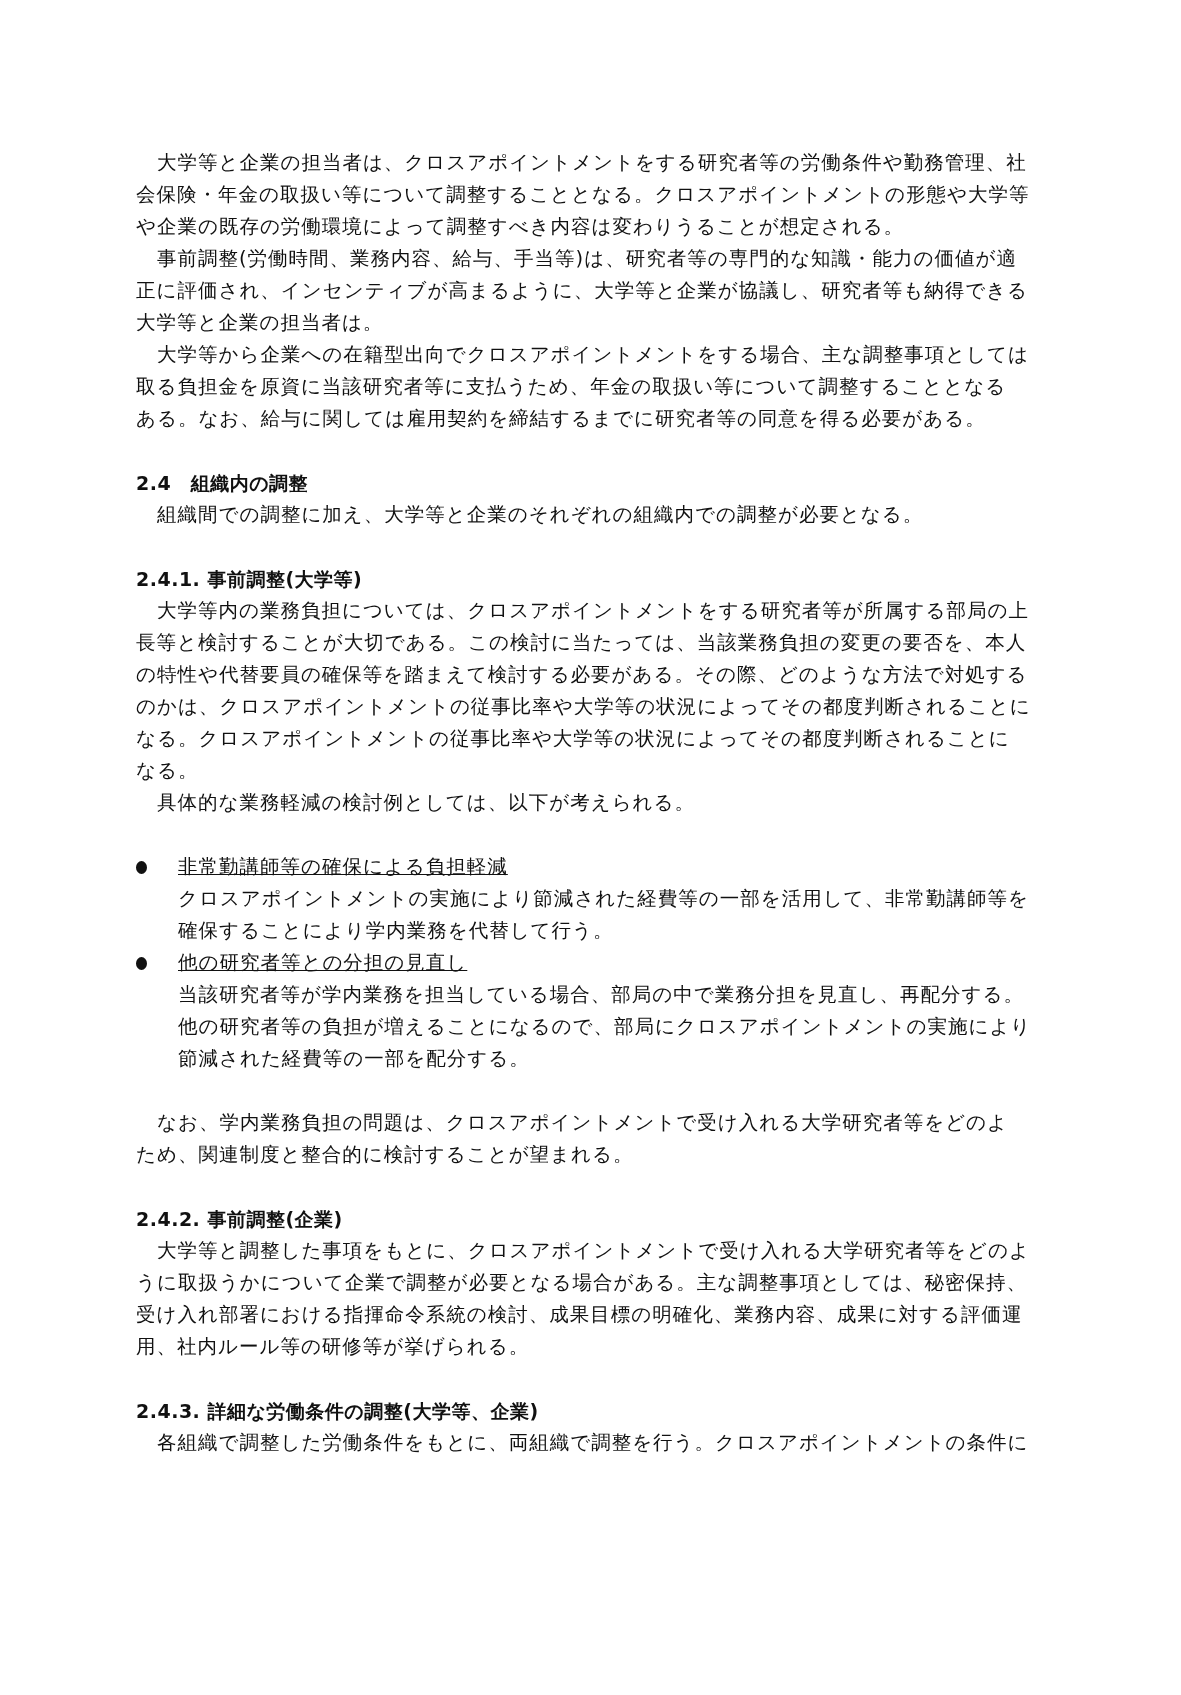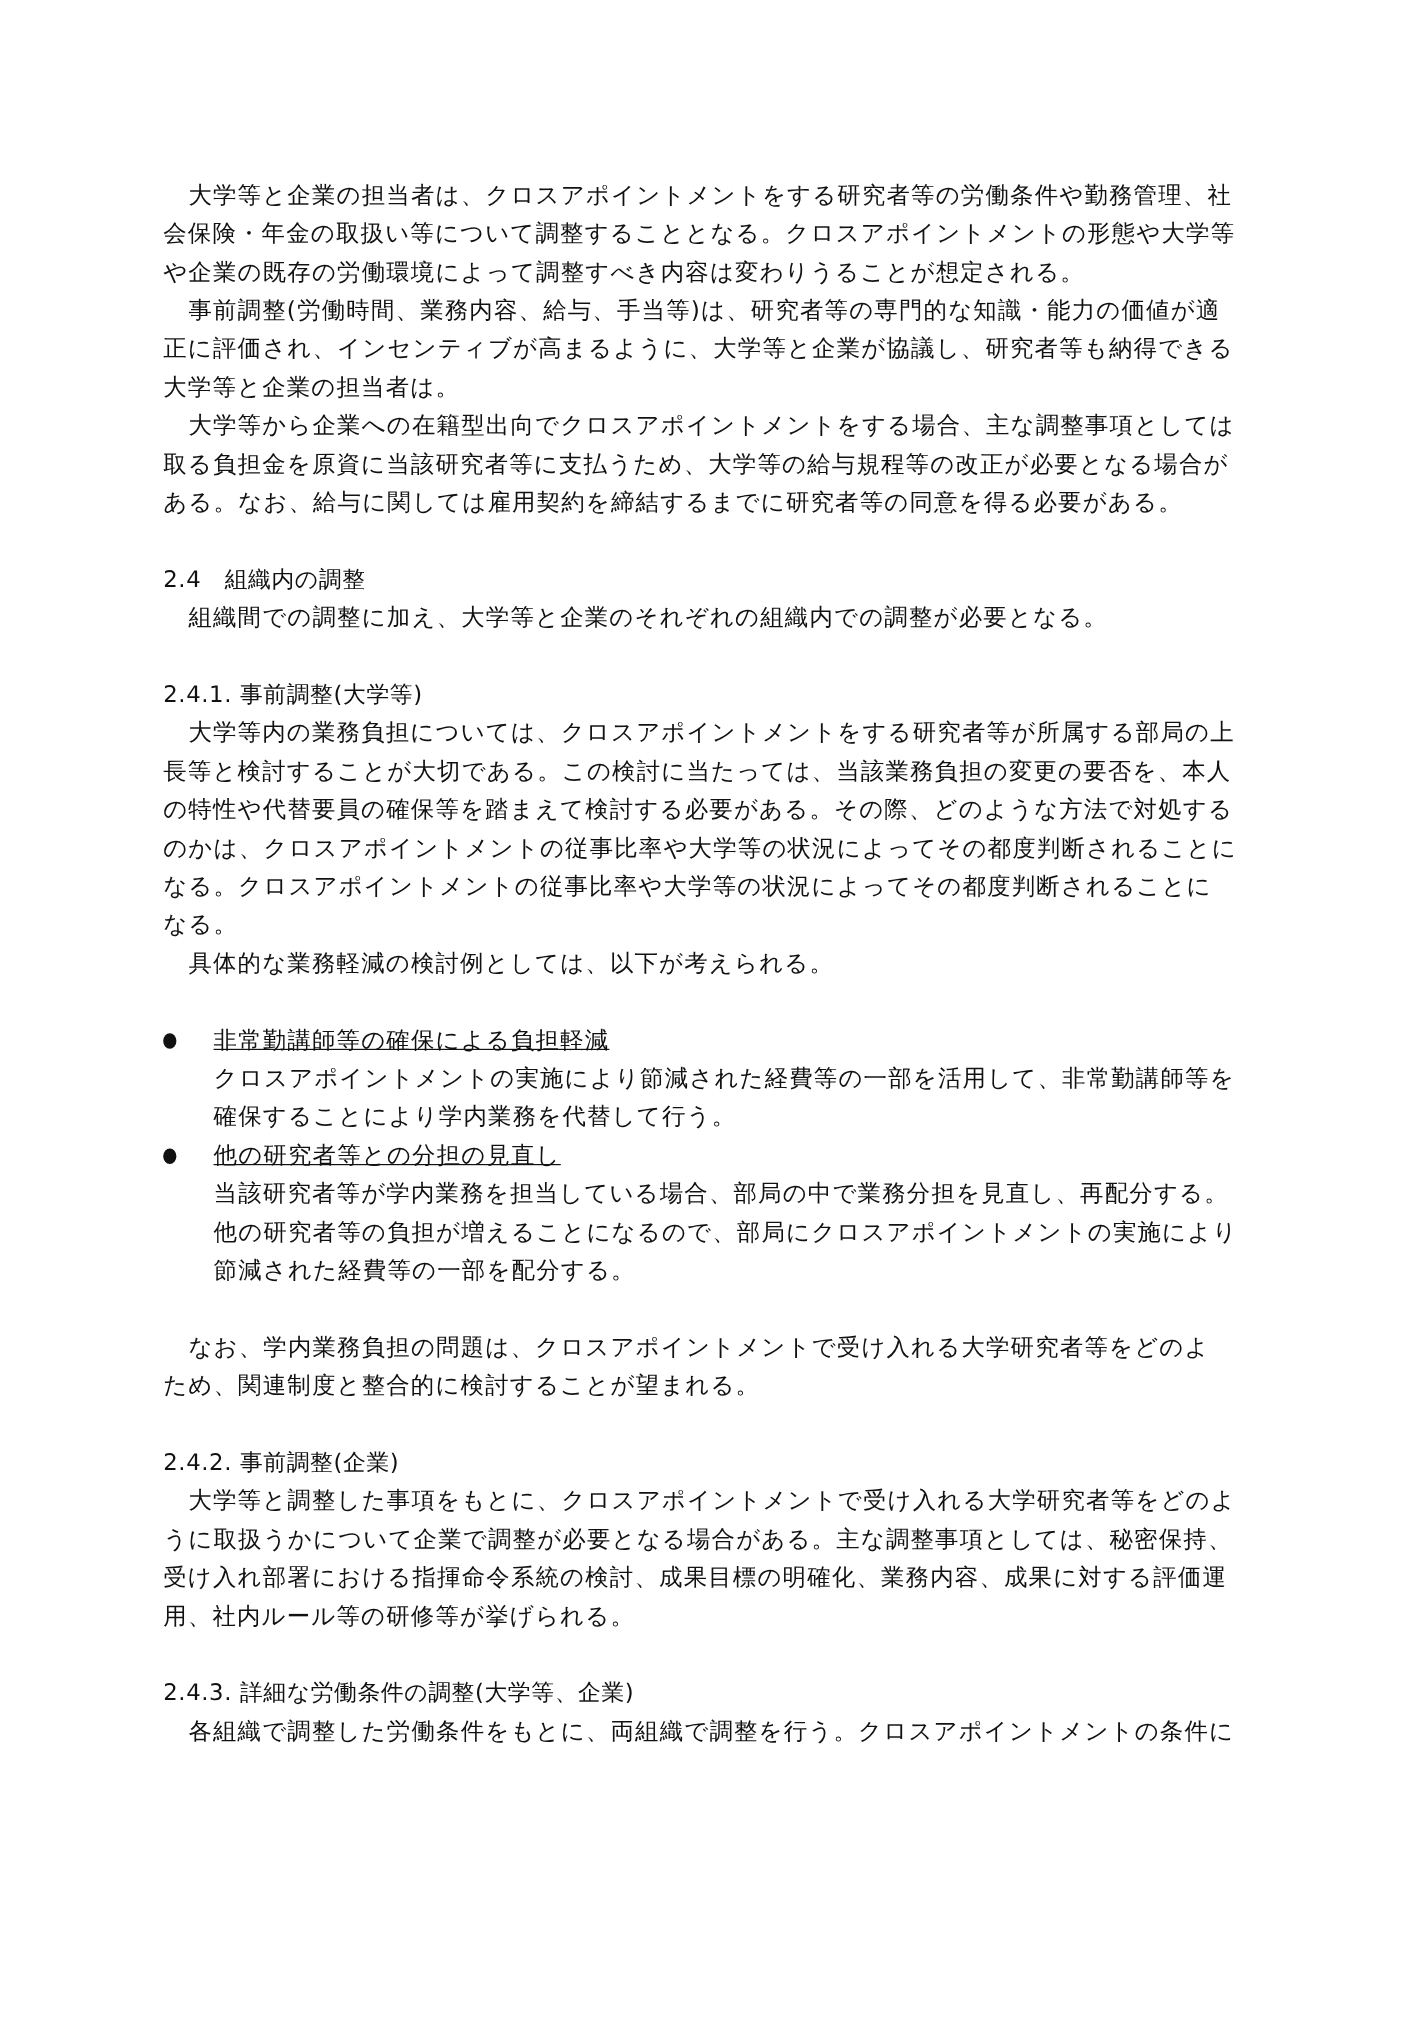--- a/index.html
+++ b/index.html
@@ -33,7 +33,7 @@
 
   <div>
     <div class="line indent">大学等から企業への在籍型出向でクロスアポイントメントをする場合、主な調整事項としては</div>
-    <div class="line">取る負担金を原資に当該研究者等に支払うため、大学等の給与規程等の改正が必要となる場合が</div>
+    <div class="line">取る負担金を原資に当該研究者等に支払うため、年金の取扱い等について調整することとなる</div>
     <div class="line">ある。なお、給与に関しては雇用契約を締結するまでに研究者等の同意を得る必要がある。</div>
   </div>
 

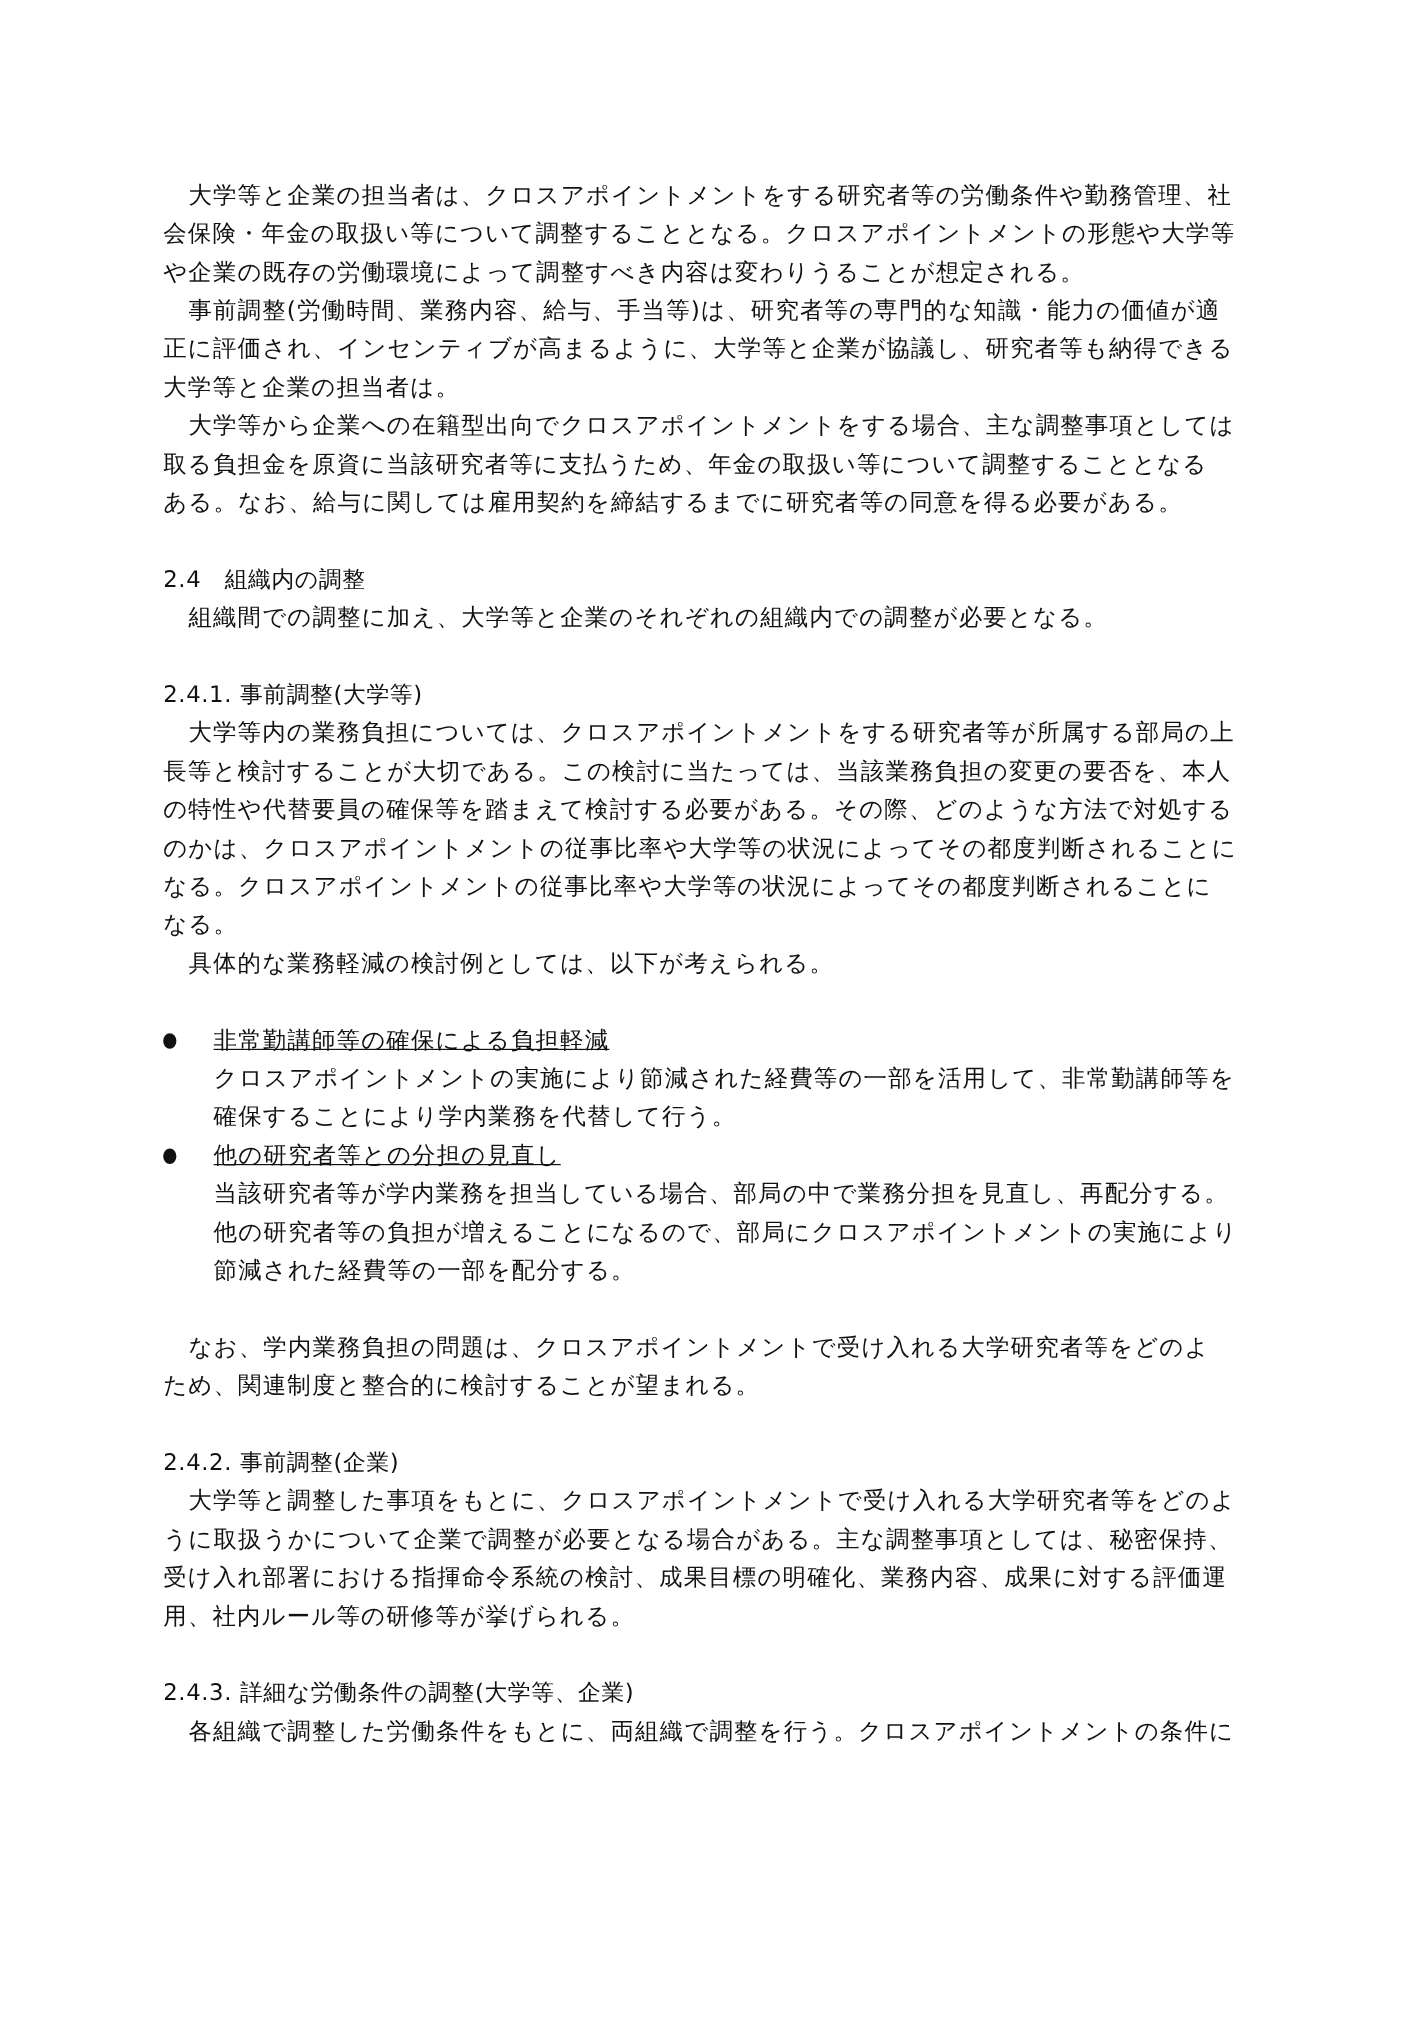--- a/index.html
+++ b/index.html
@@ -9,7 +9,7 @@
   .line { height: 32px; line-height: 32px; font-size: 19.5px; white-space: nowrap; letter-spacing: 1px; }
   .indent { padding-left: 21px; }
   .gap { height: 32px; }
-  .heading { font-size: 19px; letter-spacing: 0.5px; }
+  .heading { font-size: 19px; letter-spacing: 0.5px; font-weight: bold; }
   .bullet-row { position: relative; padding-left: 42px; text-decoration: underline; }
   .bullet { position: absolute; left: 0; top: 10px; width: 11px; height: 13px; border-radius: 50%; background: #111; }
   .bullet-body { padding-left: 42px; }

